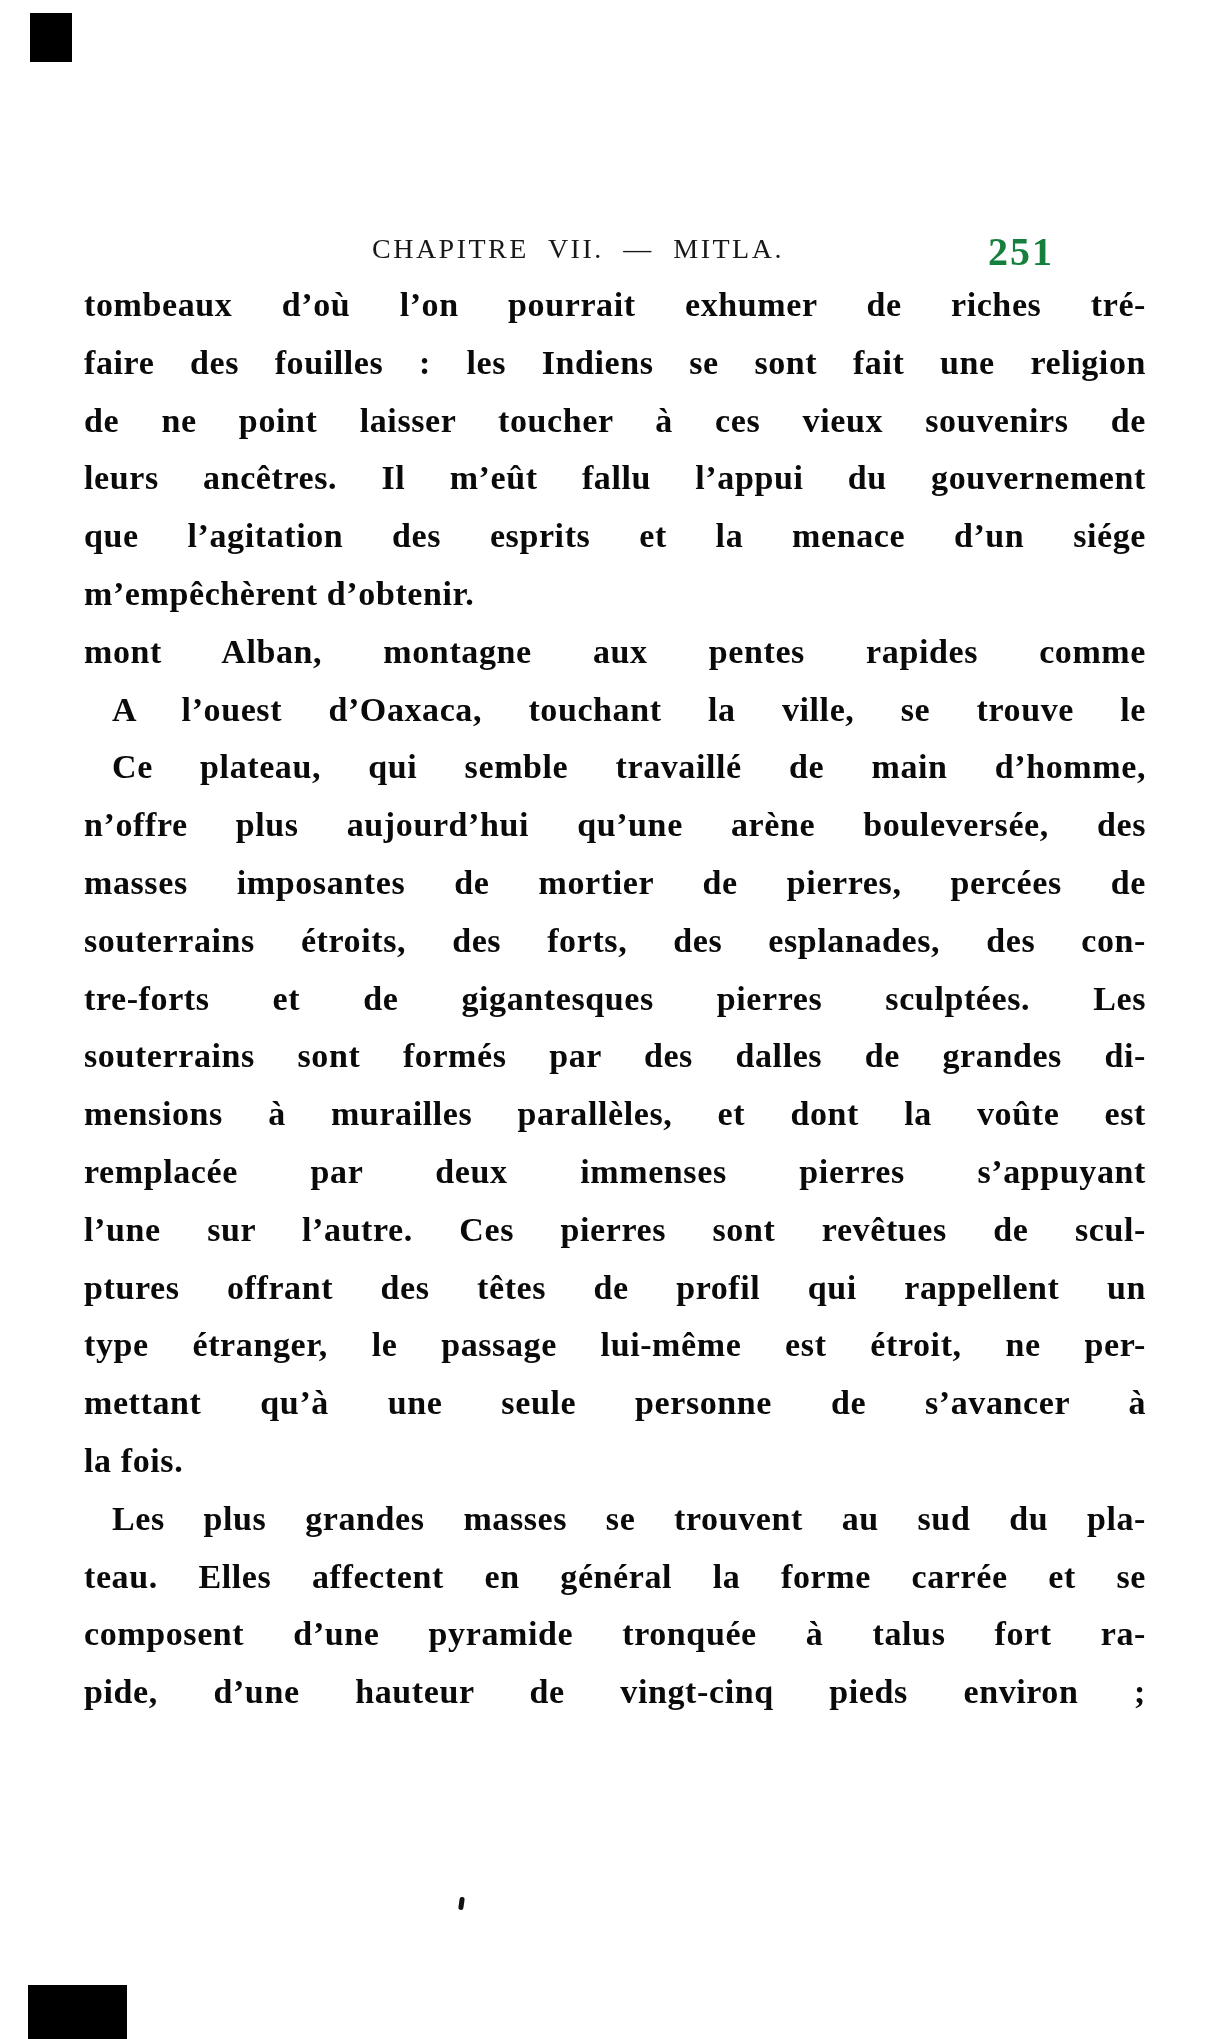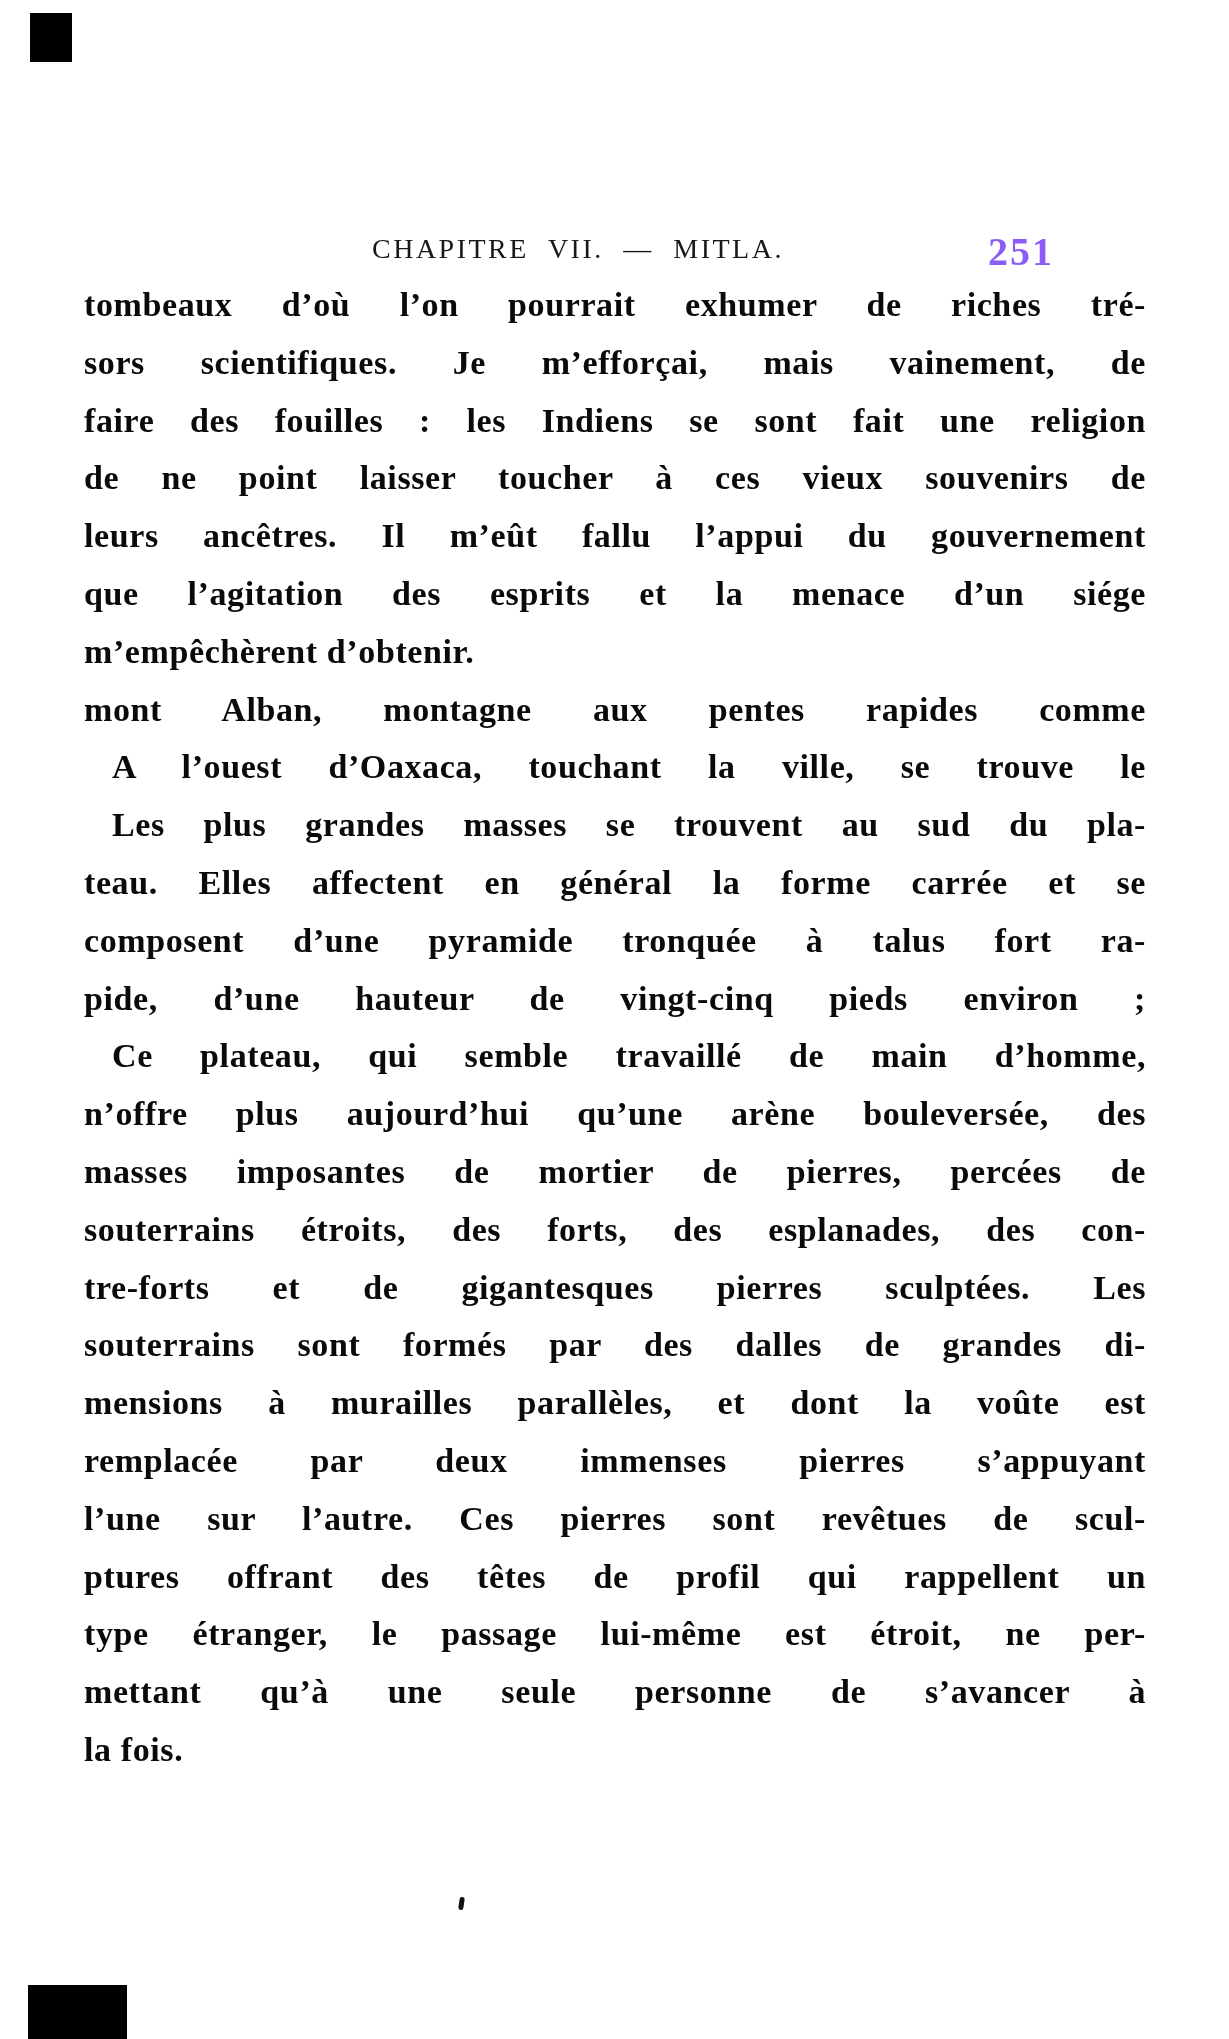--- a/index.html
+++ b/index.html
@@ -29,7 +29,7 @@
     left: 988px;
     font-size: 40px;
     letter-spacing: 2px;
-    color: #8b5cf6;
+    color: #15803d;
     font-weight: bold;
   }
   .body-text {

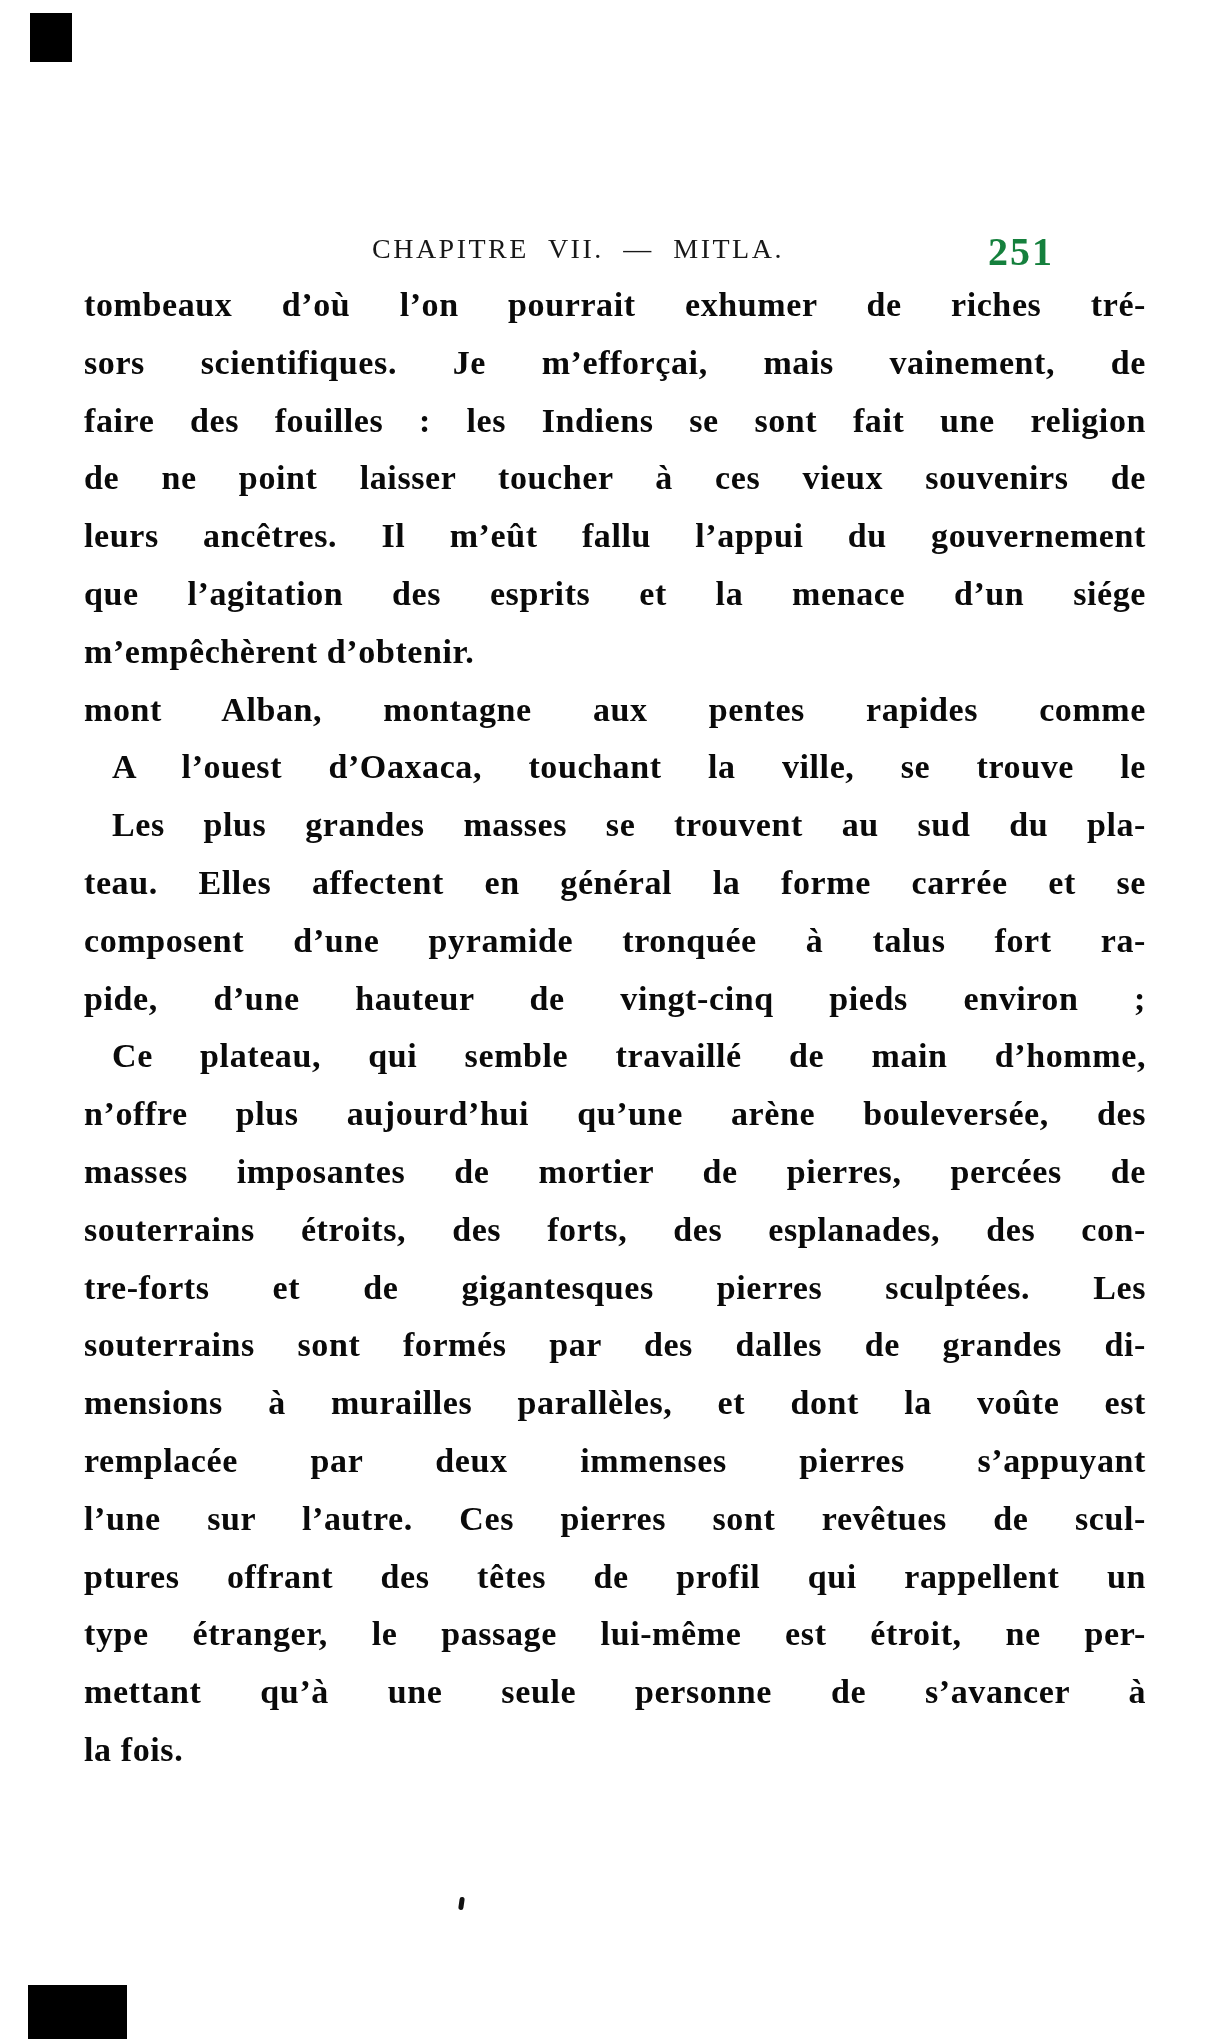--- a/index.html
+++ b/index.html
@@ -81,7 +81,6 @@
   <div class="body-text">
       <div class="paragraph">
         <div class="line just">tombeaux d’où l’on pourrait exhumer de riches tré-</div>
-        <div class="line just">sors scientifiques. Je m’efforçai, mais vainement, de</div>
         <div class="line just">faire des fouilles : les Indiens se sont fait une religion</div>
         <div class="line just">de ne point laisser toucher à ces vieux souvenirs de</div>
         <div class="line just">leurs ancêtres. Il m’eût fallu l’appui du gouvernement</div>

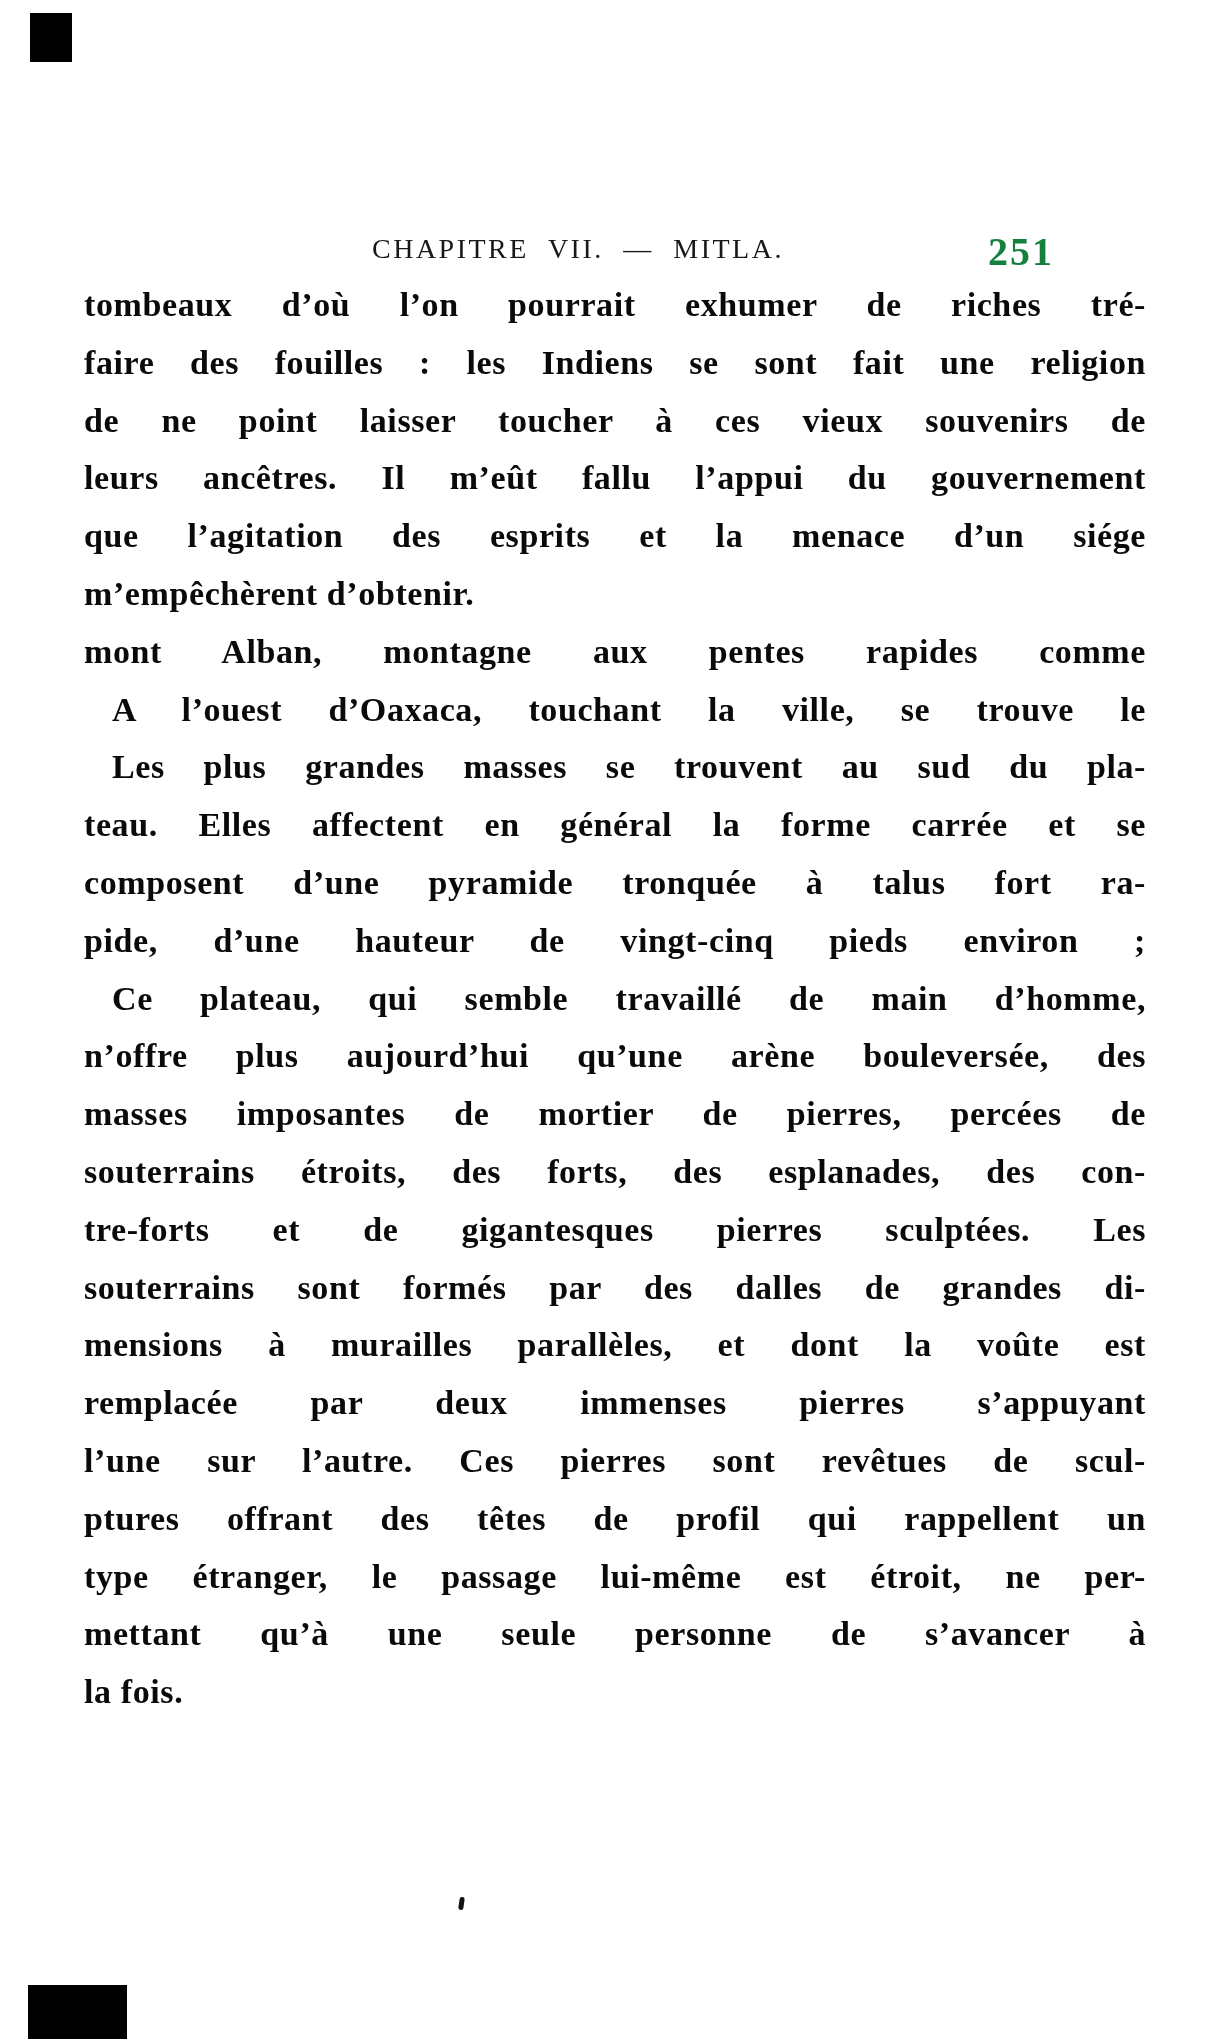--- a/index.html
+++ b/index.html
@@ -92,12 +92,6 @@
         <div class="line just indent">A l’ouest d’Oaxaca, touchant la ville, se trouve le</div>
       </div>
       <div class="paragraph">
-        <div class="line just indent">Les plus grandes masses se trouvent au sud du pla-</div>
-        <div class="line just">teau. Elles affectent en général la forme carrée et se</div>
-        <div class="line just">composent d’une pyramide tronquée à talus fort ra-</div>
-        <div class="line just">pide, d’une hauteur de vingt-cinq pieds environ ;</div>
-      </div>
-      <div class="paragraph">
         <div class="line just indent">Ce plateau, qui semble travaillé de main d’homme,</div>
         <div class="line just">n’offre plus aujourd’hui qu’une arène bouleversée, des</div>
         <div class="line just">masses imposantes de mortier de pierres, percées de</div>
@@ -112,6 +106,12 @@
         <div class="line just">mettant qu’à une seule personne de s’avancer à</div>
         <div class="line">la fois.</div>
       </div>
+      <div class="paragraph">
+        <div class="line just indent">Les plus grandes masses se trouvent au sud du pla-</div>
+        <div class="line just">teau. Elles affectent en général la forme carrée et se</div>
+        <div class="line just">composent d’une pyramide tronquée à talus fort ra-</div>
+        <div class="line just">pide, d’une hauteur de vingt-cinq pieds environ ;</div>
+      </div>
     </div>
 
   <div class="ink-speck"></div>

